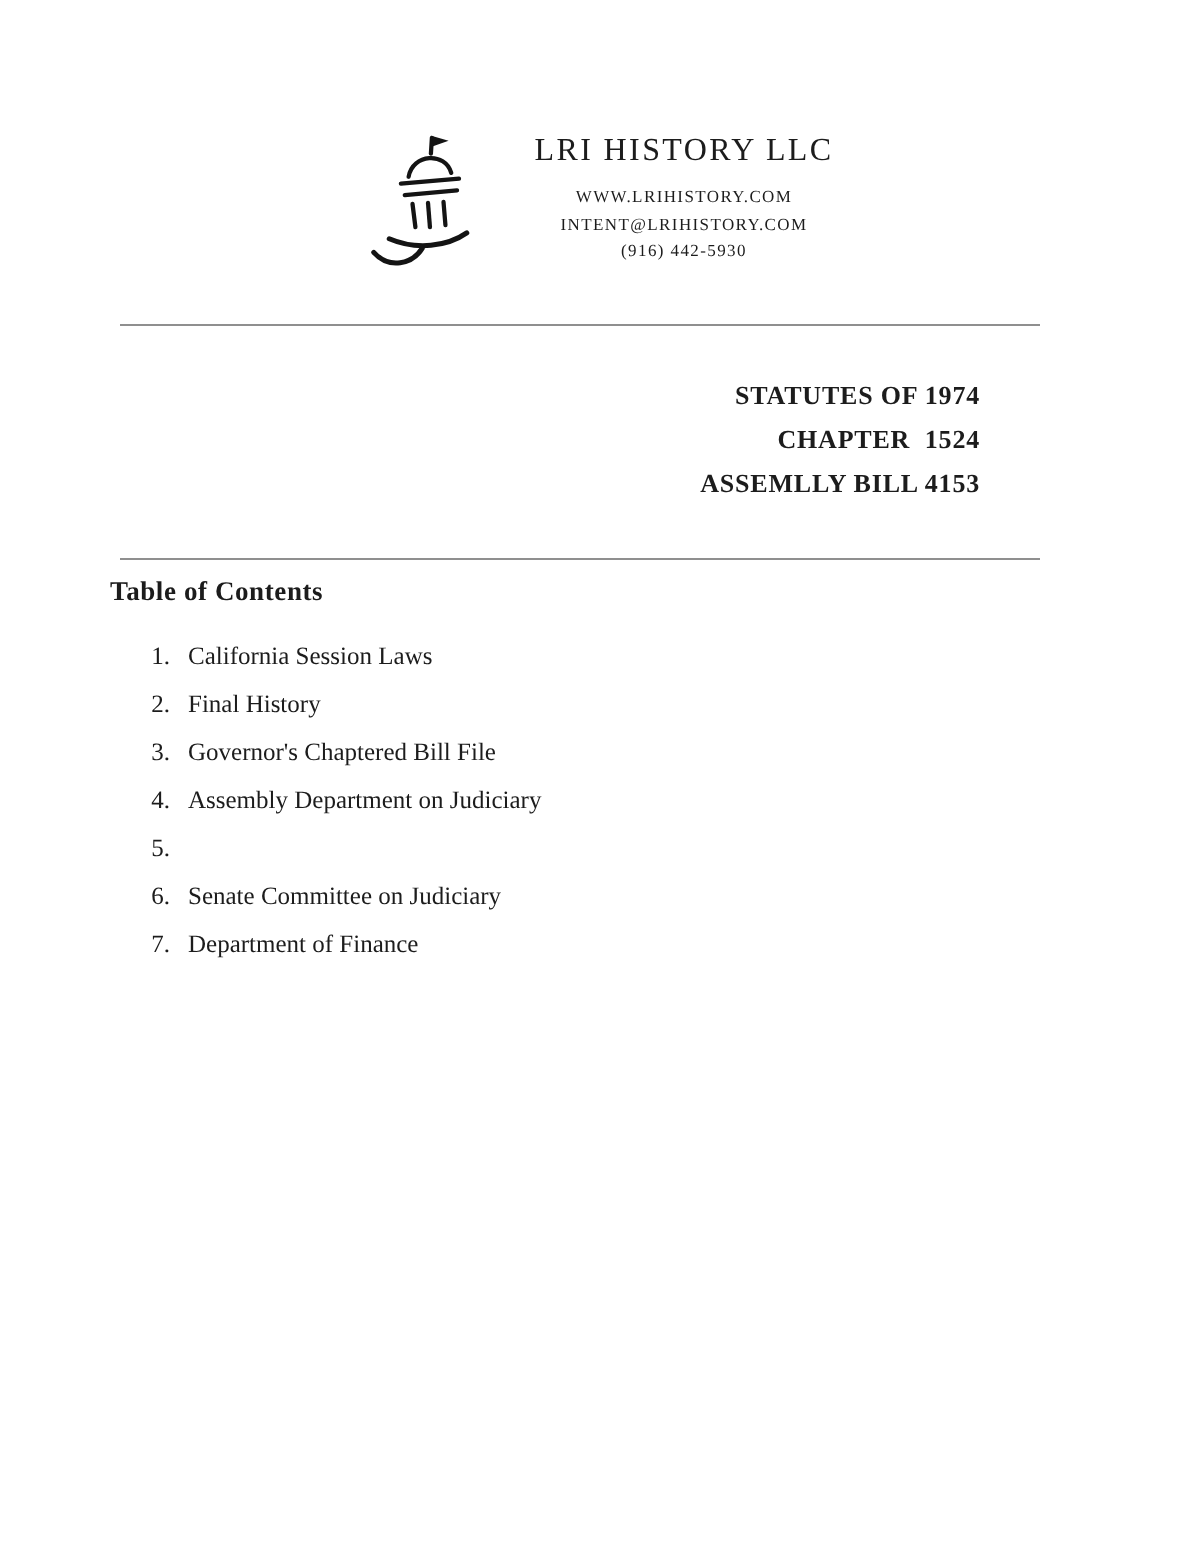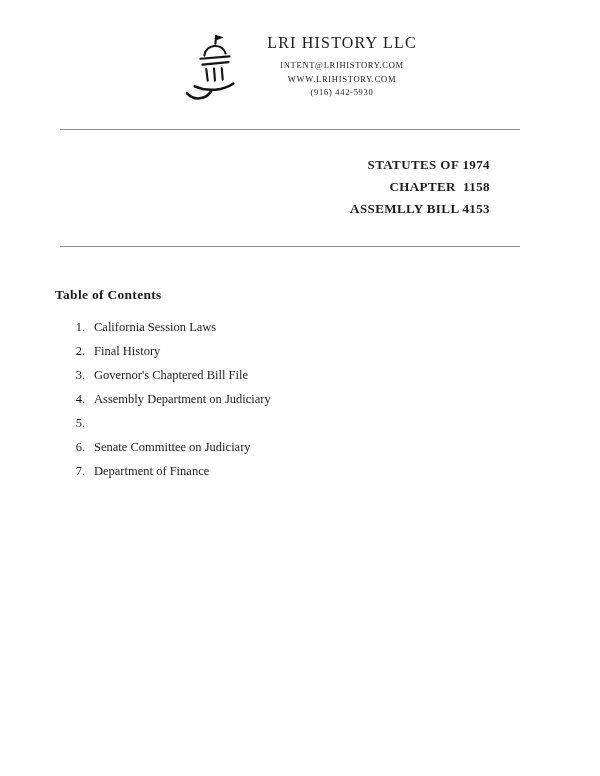--- a/index.html
+++ b/index.html
@@ -15,7 +15,7 @@
 
   
   .header {
-    padding-top: 31px;
+    padding-top: 64px;
     display: flex;
     justify-content: center;
     align-items: center;

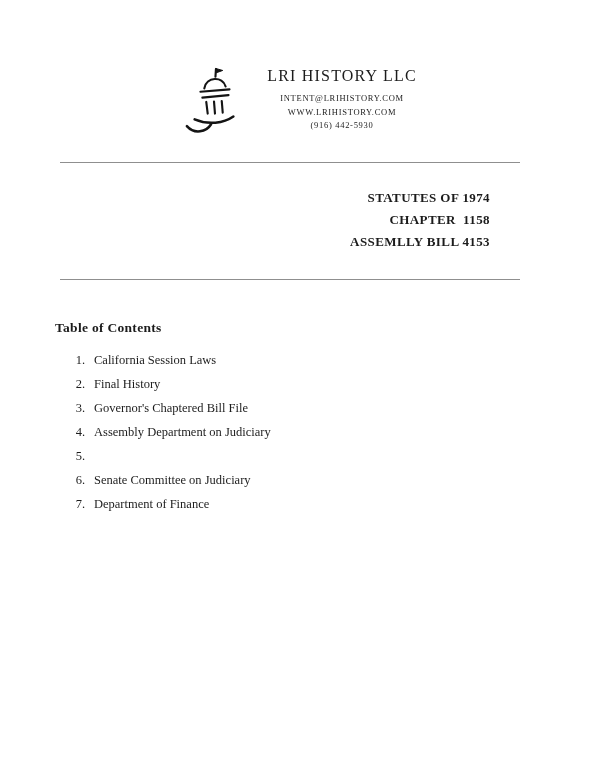--- a/index.html
+++ b/index.html
@@ -110,8 +110,8 @@
     </div>
     <div class="header-text">
       <div class="company">LRI HISTORY LLC</div>
+      <div class="contact">WWW.LRIHISTORY.COM</div>
       <div class="contact">INTENT@LRIHISTORY.COM</div>
-      <div class="contact">WWW.LRIHISTORY.COM</div>
       <div class="contact">(916) 442-5930</div>
     </div>
   </header>

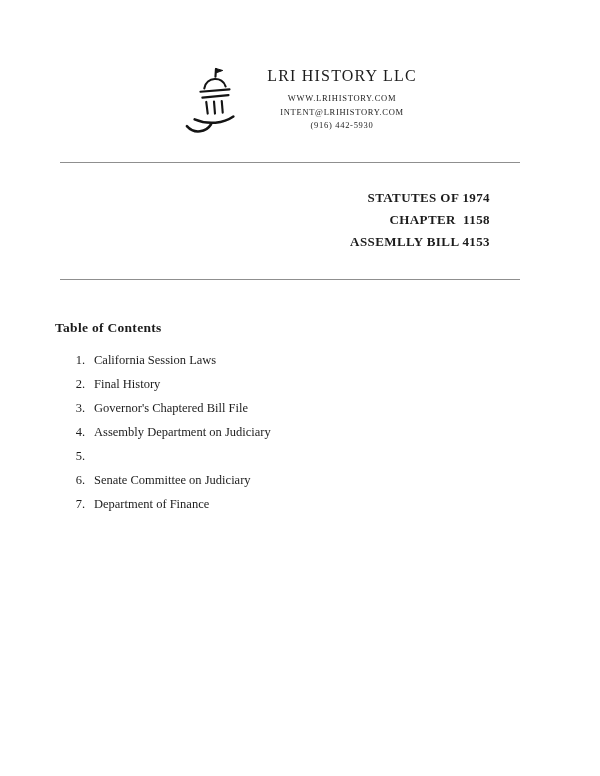--- a/index.html
+++ b/index.html
@@ -120,7 +120,7 @@
 
   <section class="citation">
     <div class="cit-line">STATUTES OF 1974</div>
-    <div class="cit-line">CHAPTER  1158</div>
+    <div class="cit-line">CHAPTER  1524</div>
     <div class="cit-line">ASSEMLLY BILL 4153</div>
   </section>
 

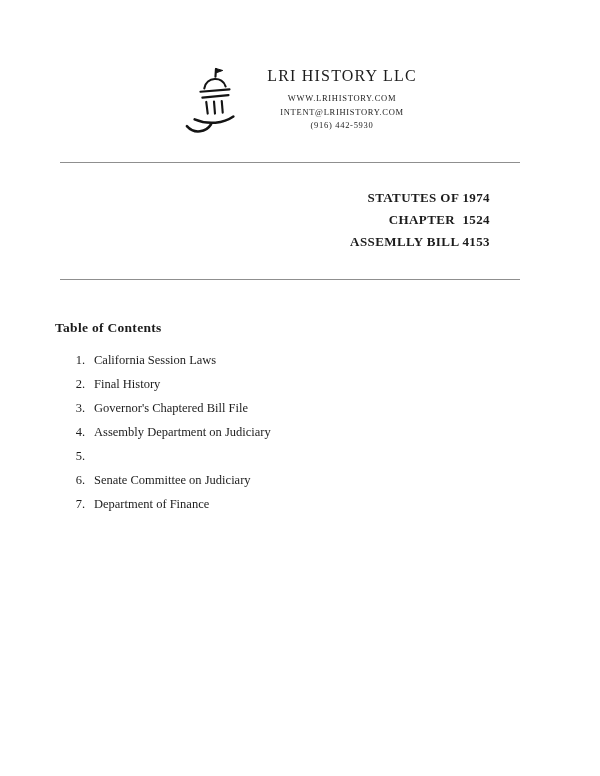--- a/index.html
+++ b/index.html
@@ -57,7 +57,7 @@
   }
 
   
-  .toc { margin: 40px 60px 0 55px; font-family: Liberation Serif, serif; }
+  .toc { margin: 8px 60px 0 55px; font-family: Liberation Serif, serif; }
   .toc-title {
     margin: 0;
     font-size: 13.5px;

